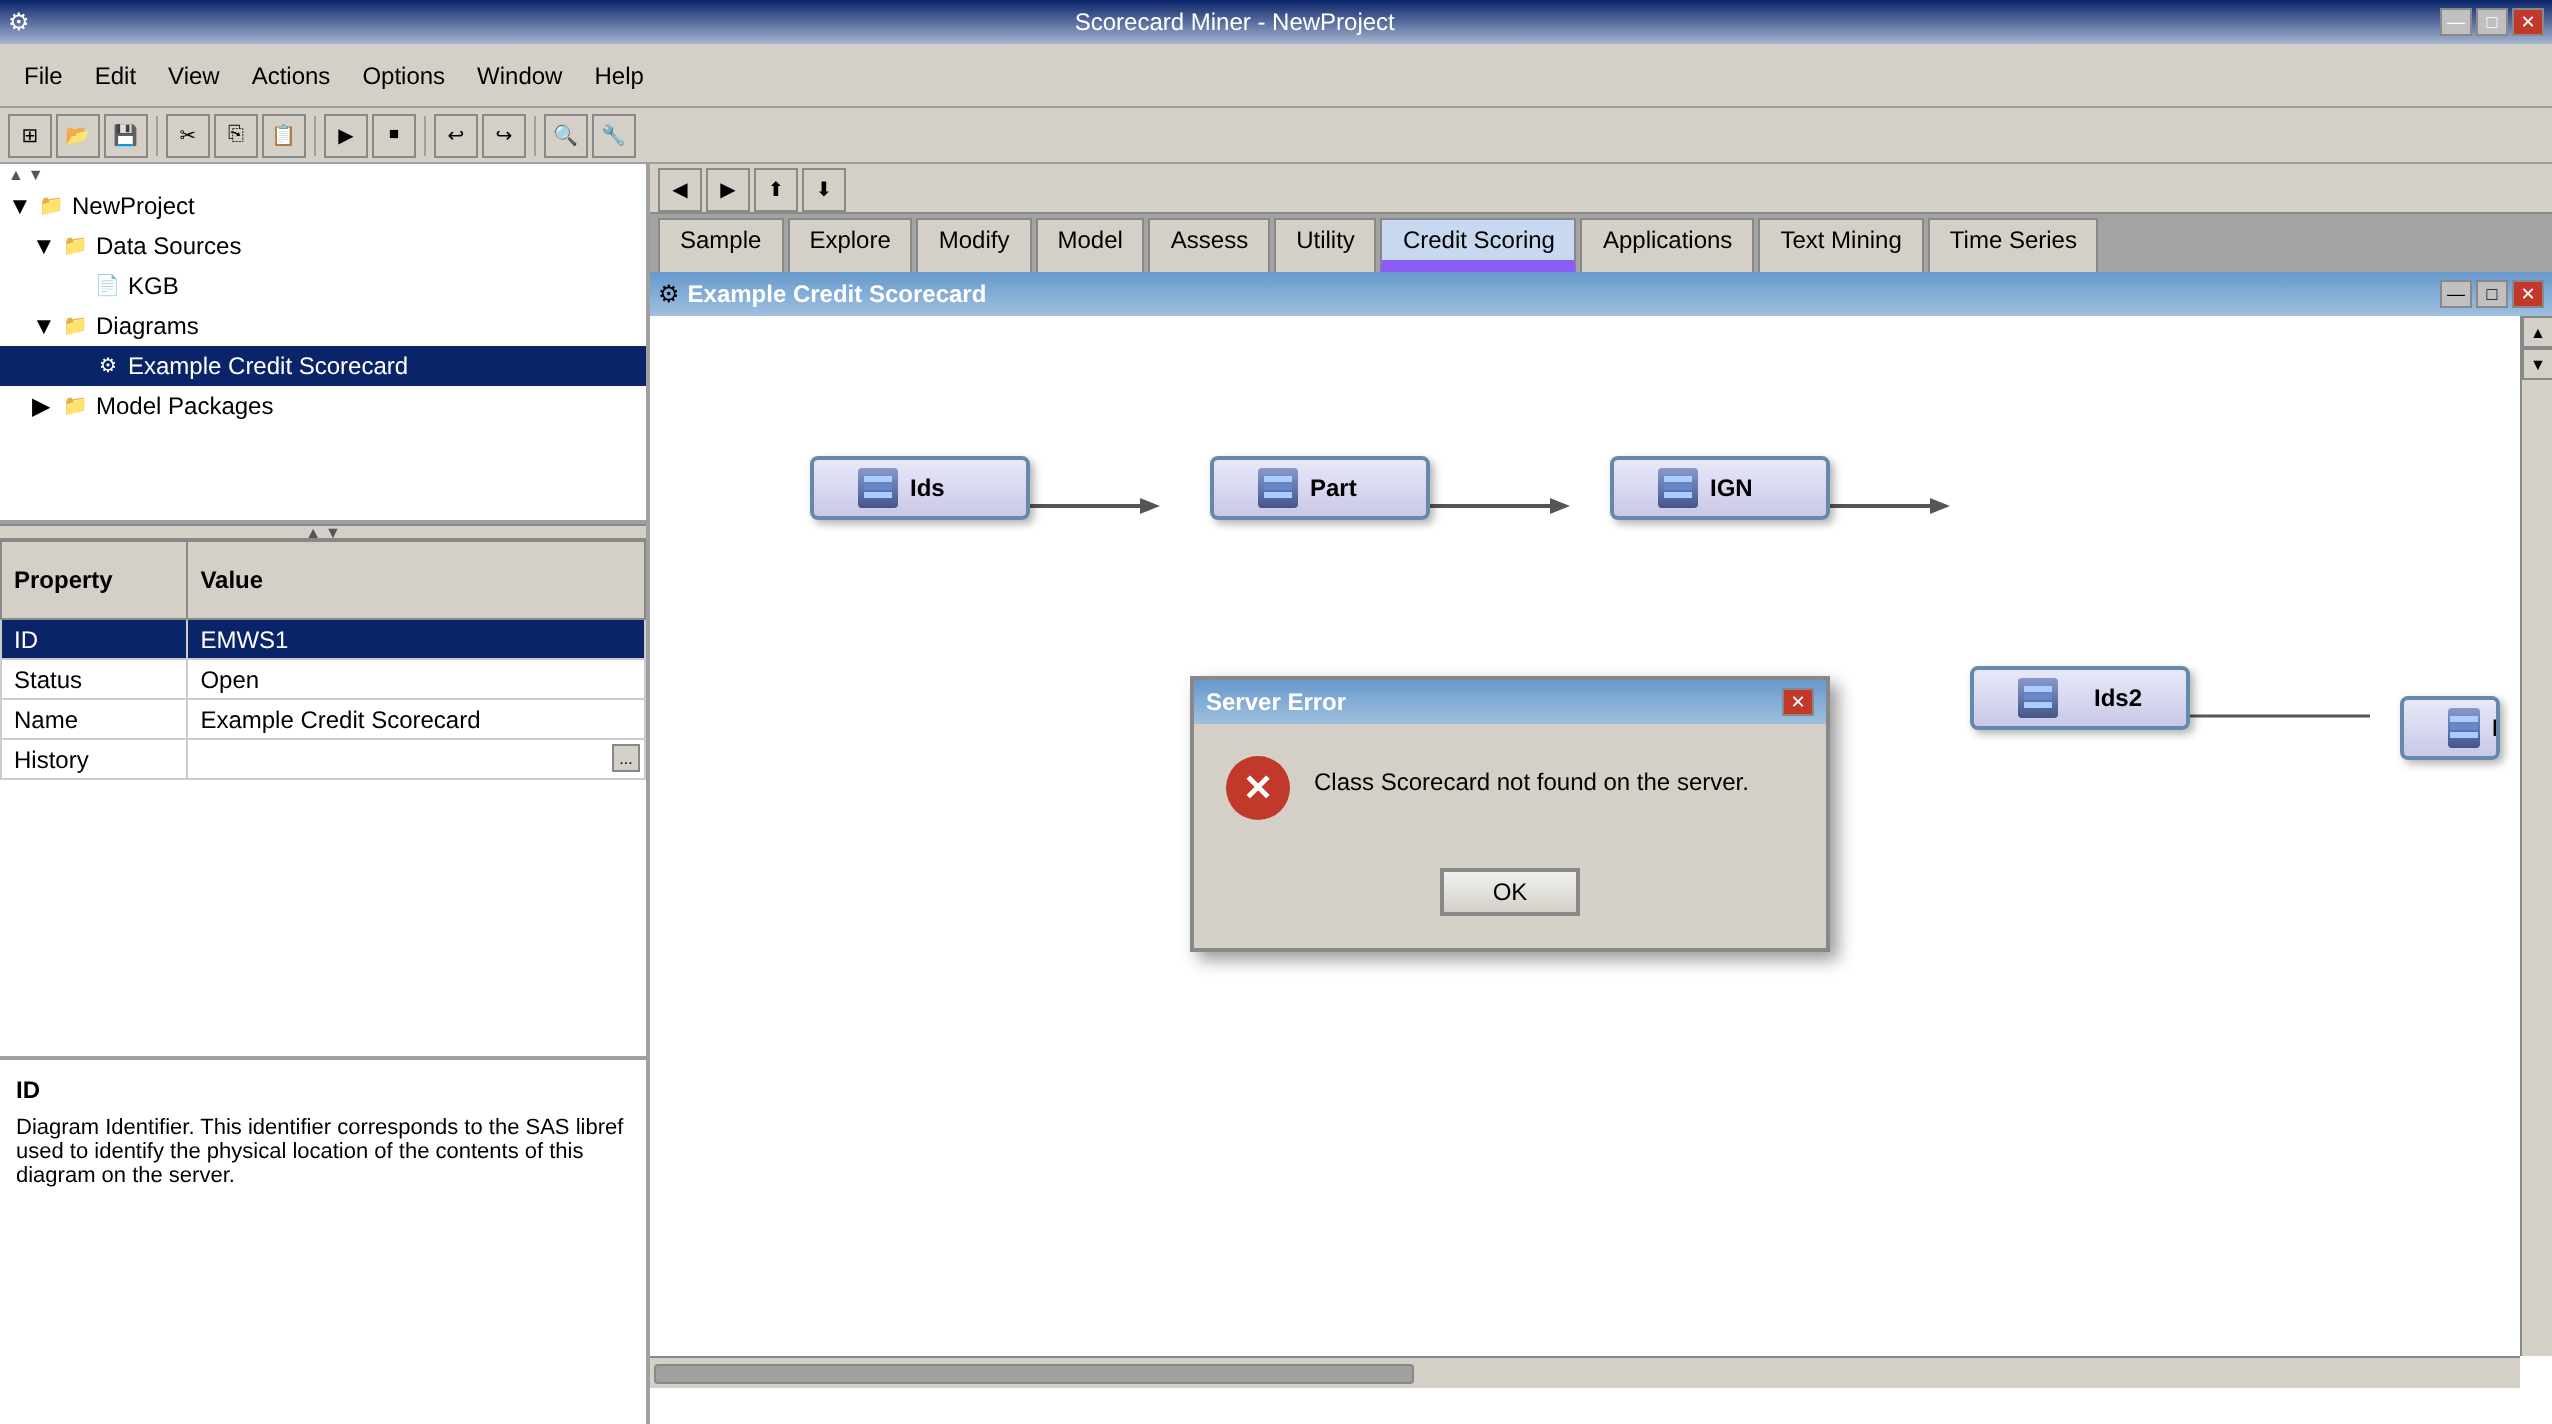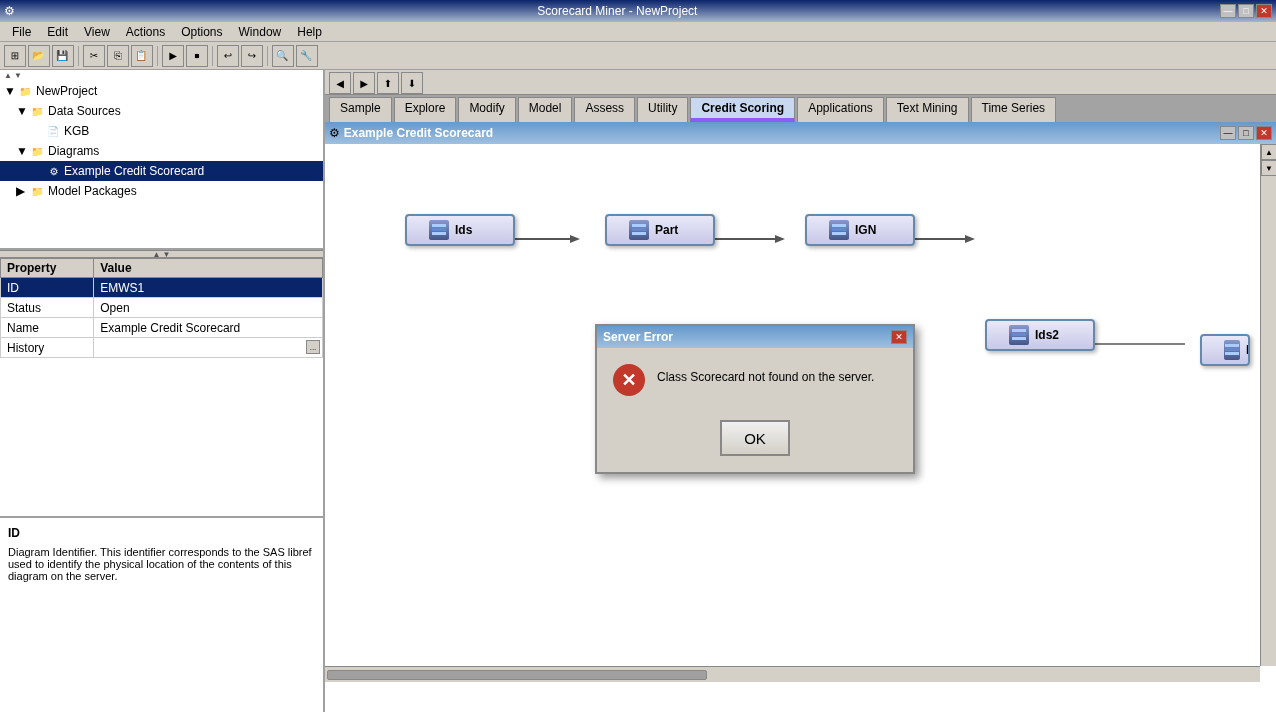--- a/index.html
+++ b/index.html
@@ -32,7 +32,7 @@
       background: #d4d0c8;
       display: flex;
       align-items: center;
-      height: 20px;
+      height: 32px;
       padding: 0 4px;
       border-bottom: 1px solid #a0a0a0;
     }

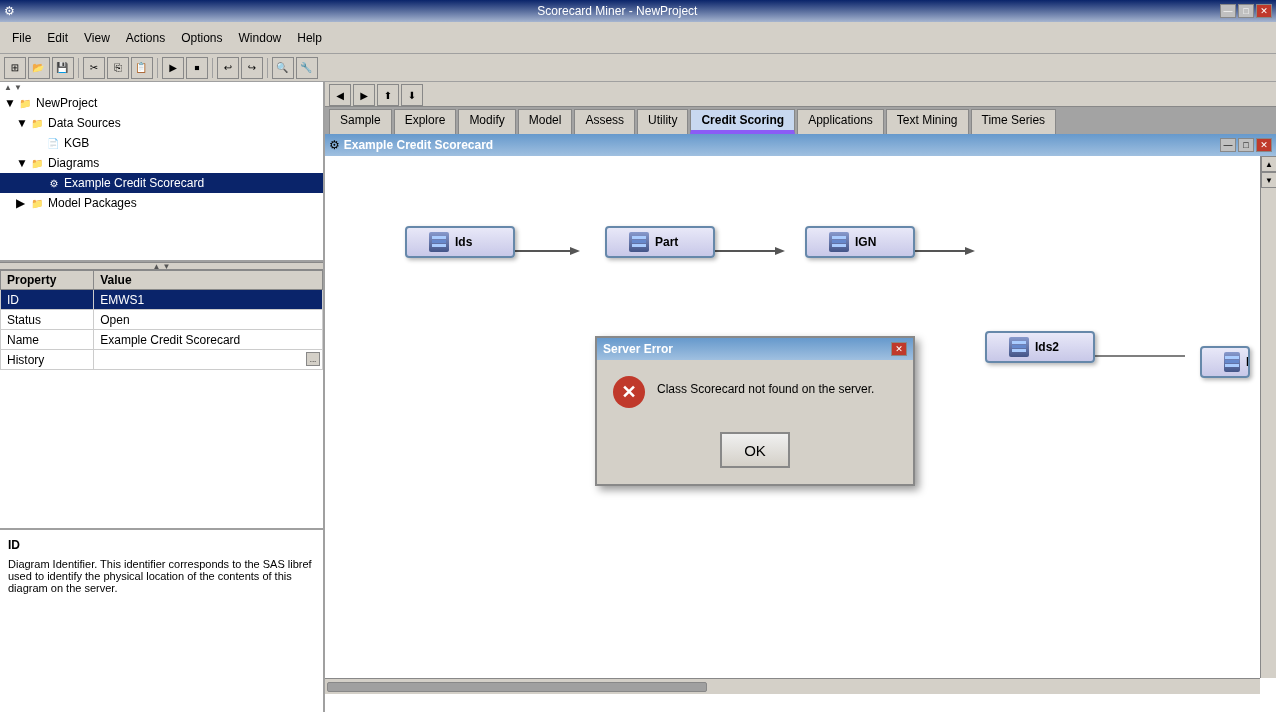--- a/index.html
+++ b/index.html
@@ -196,8 +196,8 @@
     }
     .tab.active {
       background: white;
-      border-bottom: 4px solid #8b5cf6;
-      font-weight: bold;
+      border-bottom: 6px solid #8b5cf6;
+      font-weight: normal;
       text-align: center;
     }
     .tab.credit-scoring { background: #c8d8f0; }

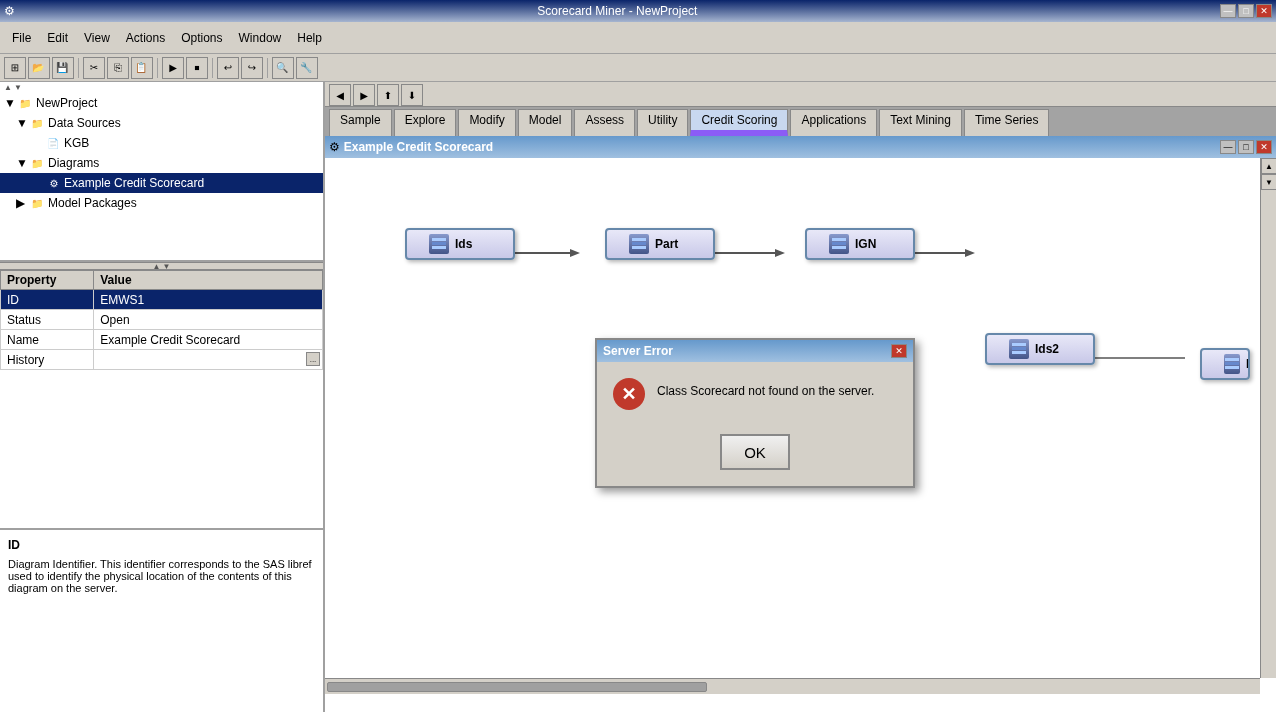--- a/index.html
+++ b/index.html
@@ -121,7 +121,7 @@
     #properties-table th {
       background: #d4d0c8;
       border: 1px solid #888;
-      padding: 2px 6px;
+      padding: 12px 6px;
       text-align: left;
     }
     #properties-table td {

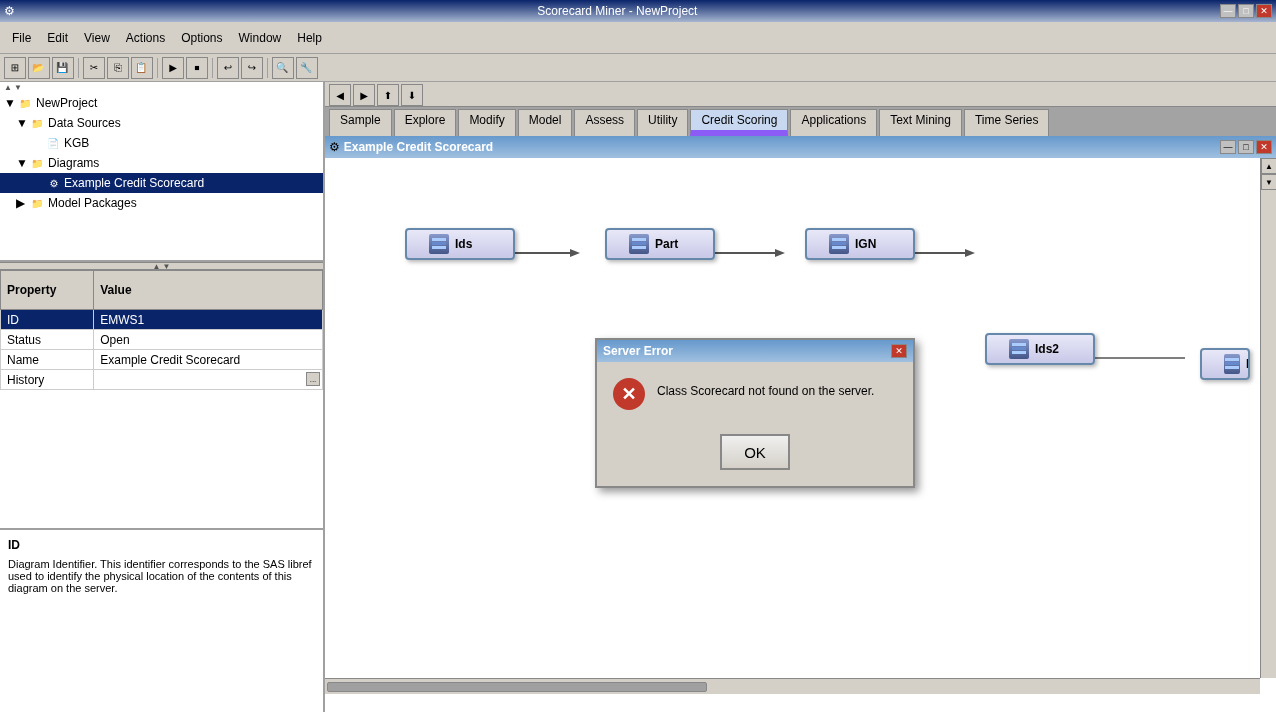--- a/index.html
+++ b/index.html
@@ -635,7 +635,7 @@
             <span>IGN</span>
           </div>
 
-          <div class="diagram-node" style="left:660px; top:175px; width:110px;">
+          <div class="diagram-node" style="left:660px; top:175px; width:110px;justify-content:space-between;">
             <div class="node-icon" style="background:linear-gradient(to bottom,#8899cc,#445588);">
               <svg width="16" height="16" viewBox="0 0 16 16">
                   <rect x="1" y="2" width="14" height="3" fill="#aaccff"></rect>

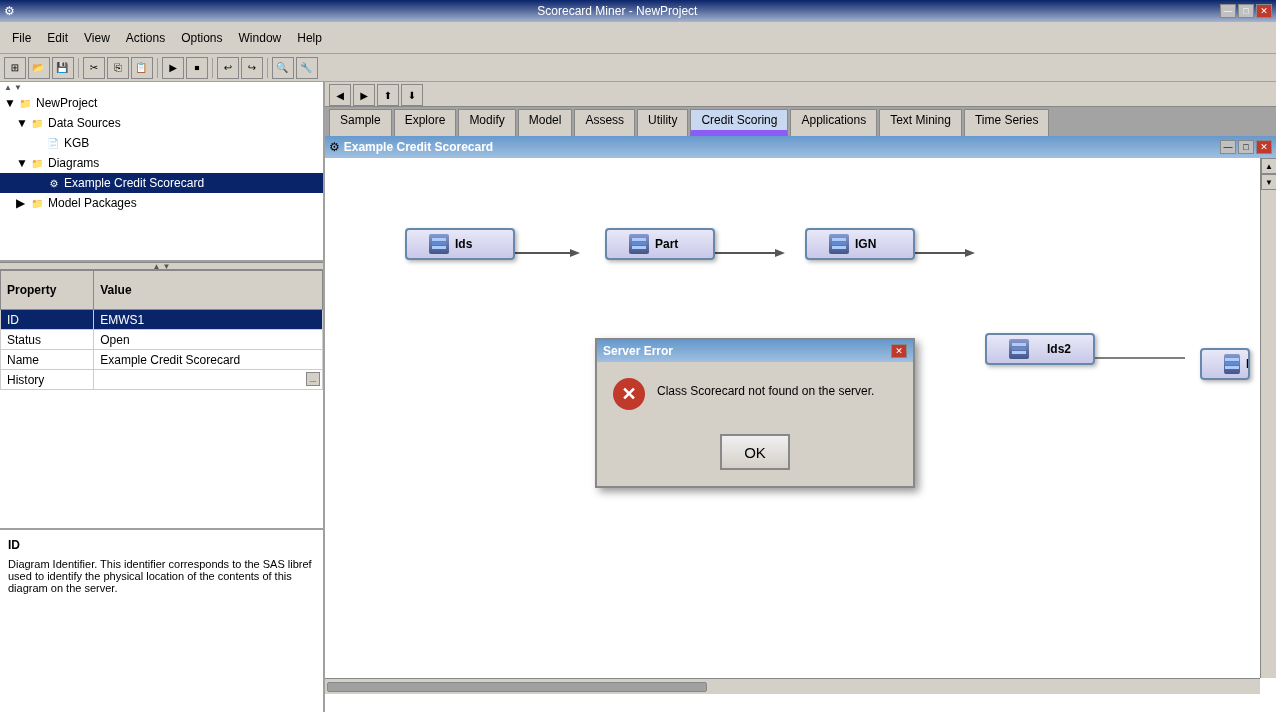--- a/index.html
+++ b/index.html
@@ -318,12 +318,12 @@
       padding: 8px 16px 16px;
     }
     .ok-btn {
-      width: 70px; height: 36px;
+      width: 70px; height: 24px;
       background: linear-gradient(to bottom, #f0f0f0, #d4d0c8);
       border: 2px solid #888;
       display: flex; align-items: center; justify-content: center;
       cursor: pointer;
-      font-size: 15px;
+      font-size: 12px;
     }
 
     

